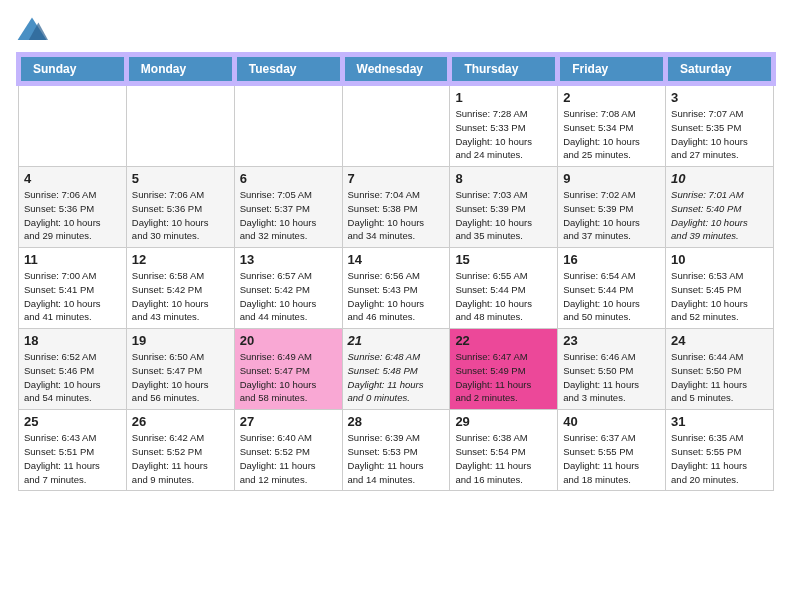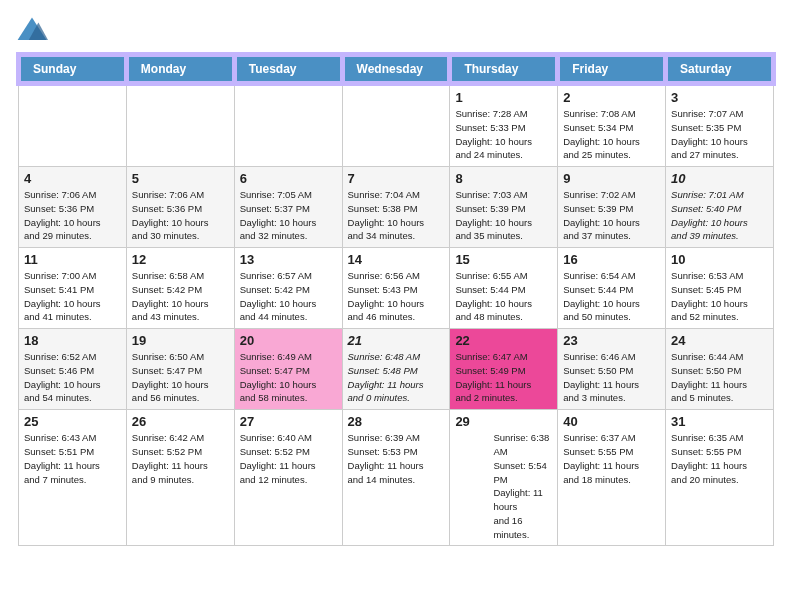--- a/index.html
+++ b/index.html
@@ -329,7 +329,7 @@
         </td>
         <td>
           <span class="day-number">29</span>
-          <div class="day-info" style="white-space: pre-line; margin-left: 38px;">Sunrise: 6:38 AM
+          <div class="day-info" style="white-space: pre-line;">Sunrise: 6:38 AM
 Sunset: 5:54 PM
 Daylight: 11 hours
 and 16 minutes.</div>

